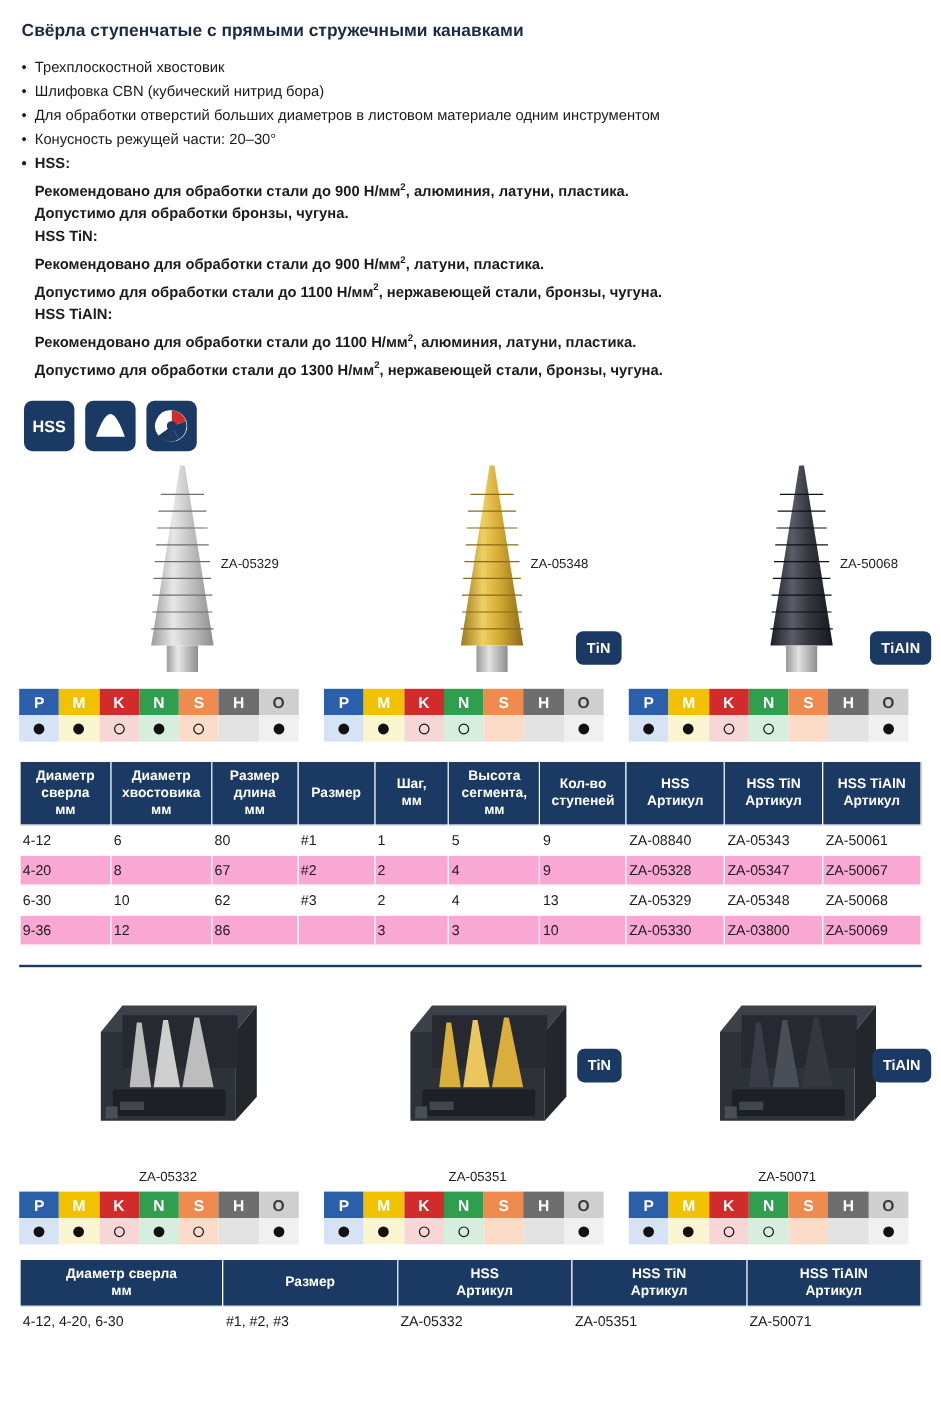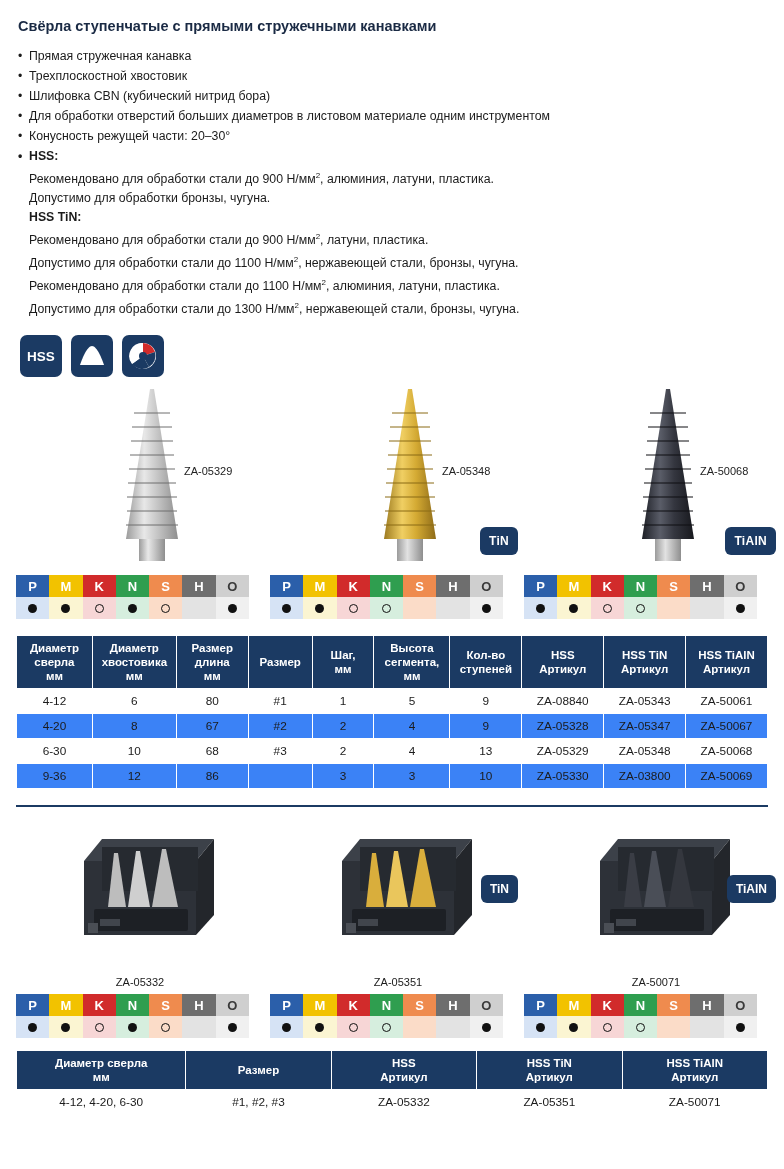--- a/index.html
+++ b/index.html
@@ -139,7 +139,6 @@
   <div class="sub-title">Свёрла ступенчатые с прямыми стружечными канавками</div>
 
   <div class="bullets">
-    <div class="bullet">Прямая стружечная канавка</div>
     <div class="bullet">Трехплоскостной хвостовик</div>
     <div class="bullet">Шлифовка CBN (кубический нитрид бора)</div>
     <div class="bullet">Для обработки отверстий больших диаметров в листовом материале одним инструментом</div>

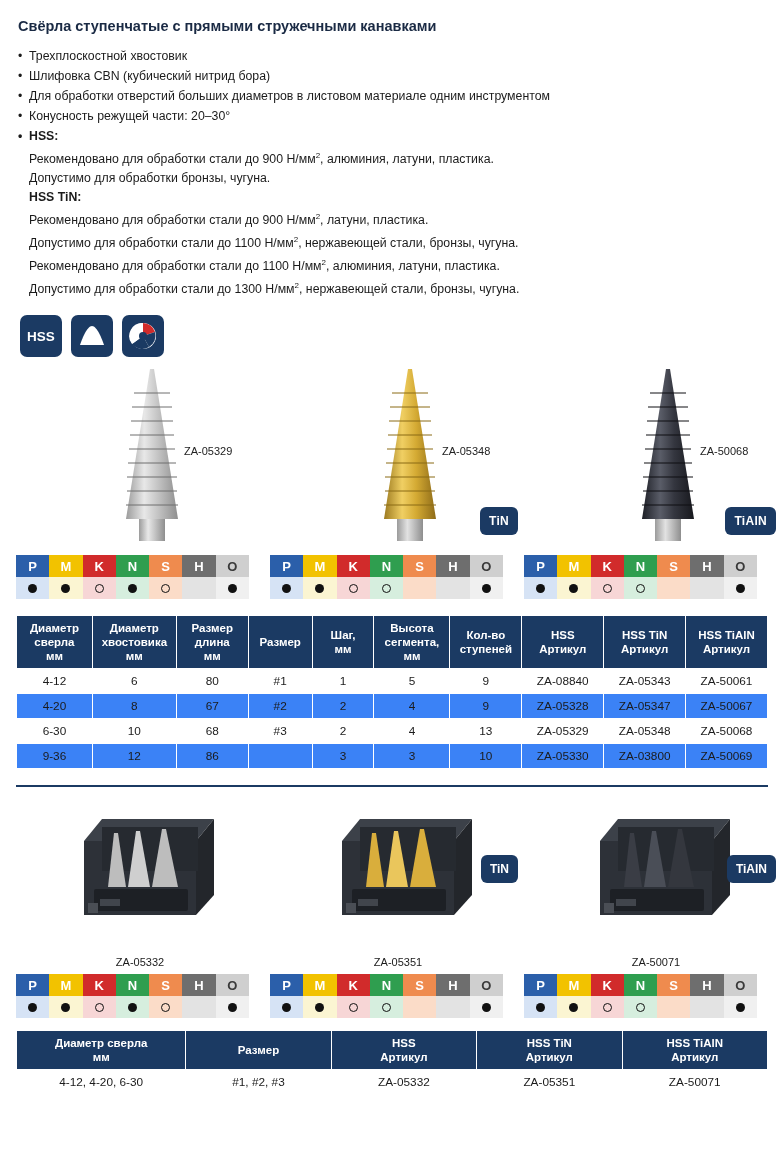--- a/index.html
+++ b/index.html
@@ -44,7 +44,7 @@
     color: #1b1b1b;
   }
   .blk-title { font-weight: bold; font-size: 12.3px; line-height: 20px; }
-  .txt-line { font-size: 12.3px; line-height: 19px; padding-left: 11px; }
+  .txt-line { font-size: 12.3px; line-height: 19px; padding-left: 11px; font-weight: bold; }
   sup { font-size: 8px; vertical-align: super; }
 
   

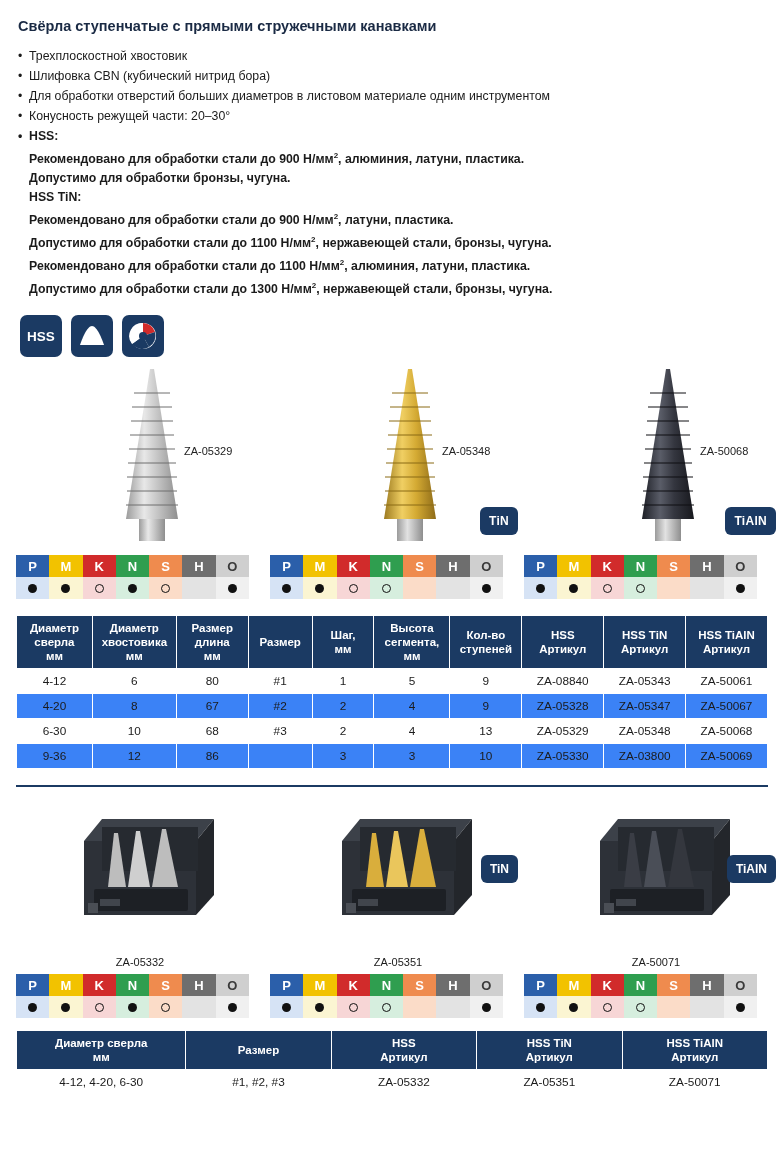--- a/index.html
+++ b/index.html
@@ -152,6 +152,7 @@
     <div class="txt-line">Рекомендовано для обработки стали до 900 Н/мм<sup>2</sup>, латуни, пластика.</div>
     <div class="txt-line">Допустимо для обработки стали до 1100 Н/мм<sup>2</sup>, нержавеющей стали, бронзы, чугуна.</div>
 
+    <div class="txt-line blk-title">HSS TiAlN:</div>
     <div class="txt-line">Рекомендовано для обработки стали до 1100 Н/мм<sup>2</sup>, алюминия, латуни, пластика.</div>
     <div class="txt-line">Допустимо для обработки стали до 1300 Н/мм<sup>2</sup>, нержавеющей стали, бронзы, чугуна.</div>
   </div>

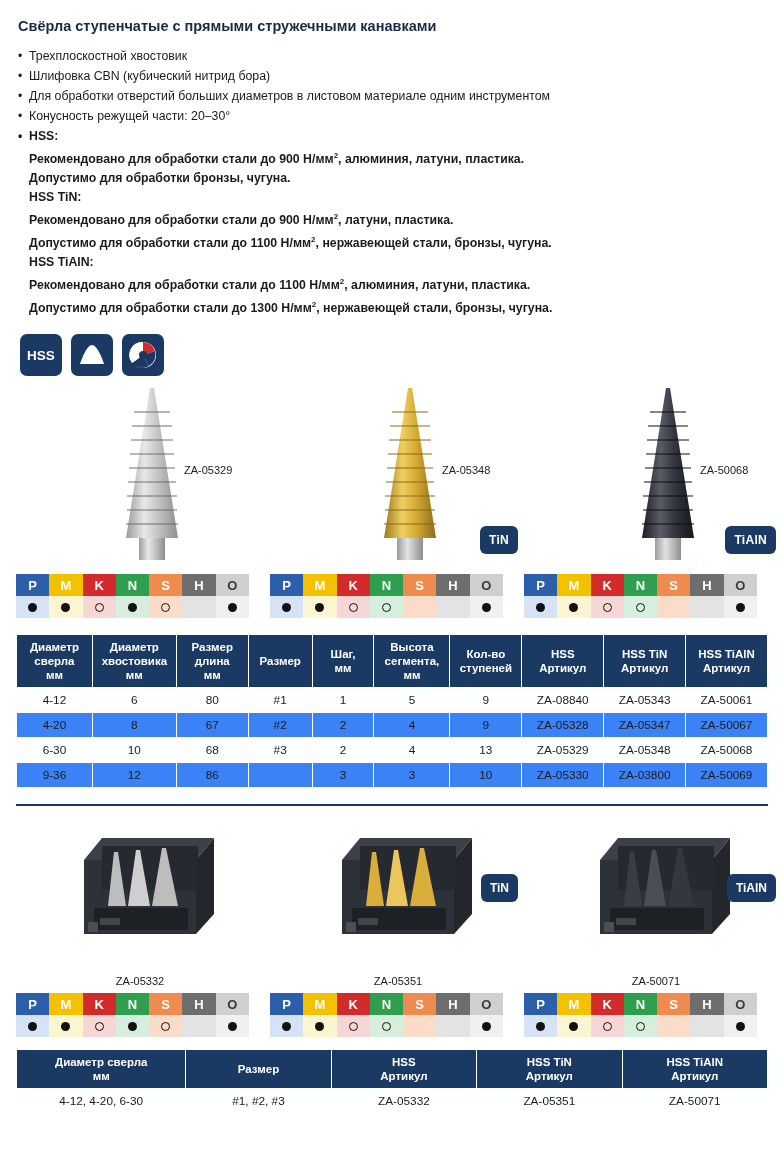--- a/index.html
+++ b/index.html
@@ -105,7 +105,6 @@
     border: 1px solid #ffffff;
   }
   .tbl td {
-    text-align: center;
     padding: 5px 2px;
     border: 1px solid #ffffff;
     color: #1b1b1b;

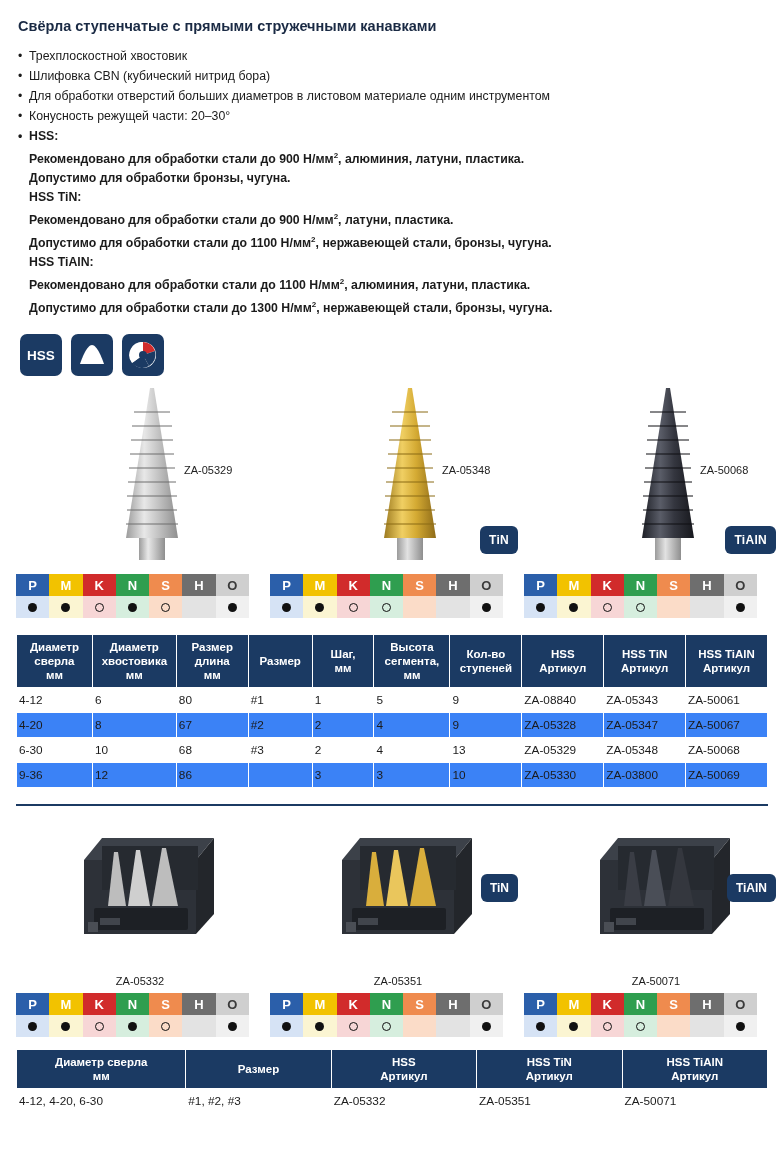--- a/index.html
+++ b/index.html
@@ -111,7 +111,7 @@
     font-size: 11.8px;
   }
   .tbl tr.odd td { background: #ffffff; }
-  .tbl tr.even td { background: #3b82f6; }
+  .tbl tr.even td { background: #f9a8d4; }
 
   .divider { height: 2px; background: #1b3a63; margin: 16px 0 10px 0; width: 752px; }
 

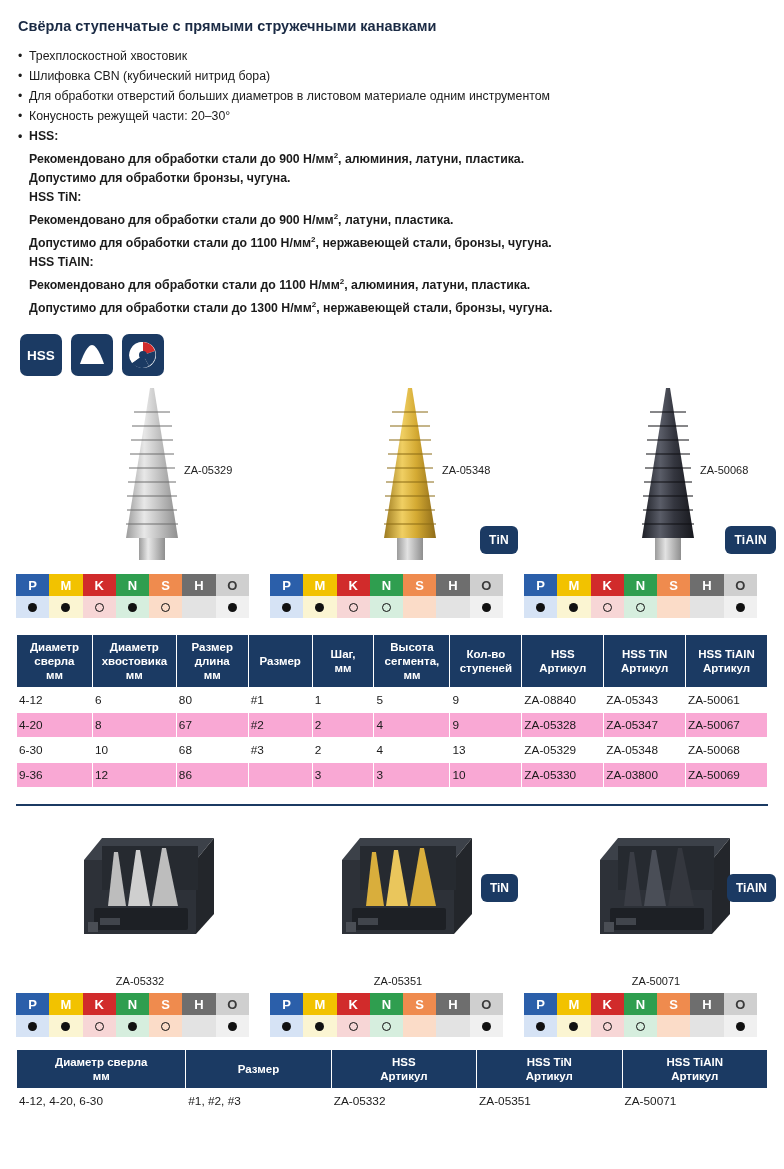--- a/index.html
+++ b/index.html
@@ -421,7 +421,7 @@
         <tr class="odd">
           <td>6-30</td>
           <td>10</td>
-          <td>68</td>
+          <td>62</td>
           <td>#3</td>
           <td>2</td>
           <td>4</td>

